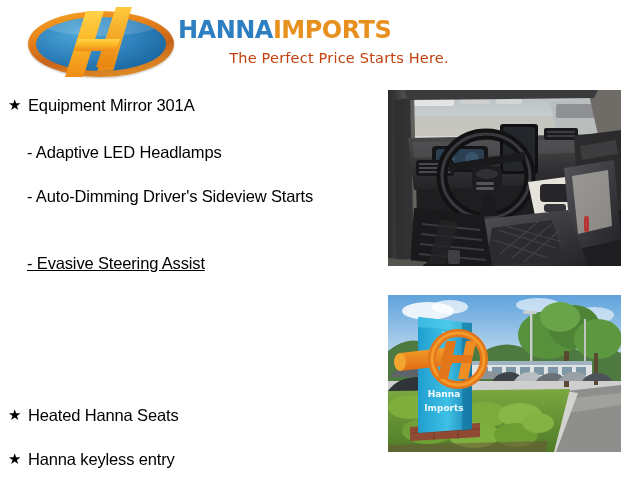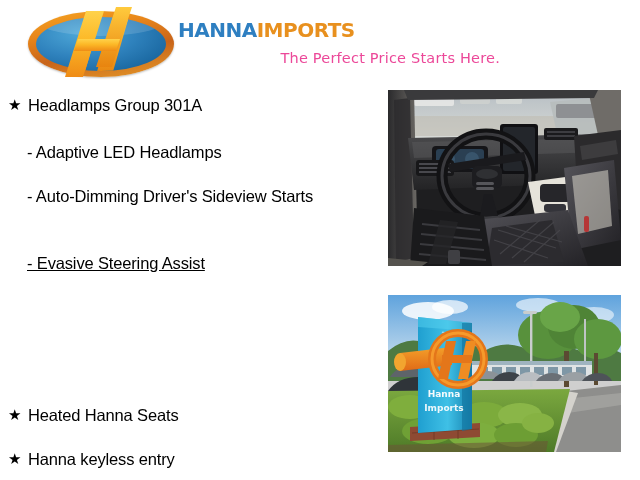--- a/index.html
+++ b/index.html
@@ -64,7 +64,7 @@
   }
   .logo-wordmark {
     font-family: "DejaVu Sans", sans-serif;
-    font-size: 20px;
+    font-size: 24px;
     font-weight: bold;
     letter-spacing: -0.5px;
     line-height: 32px;

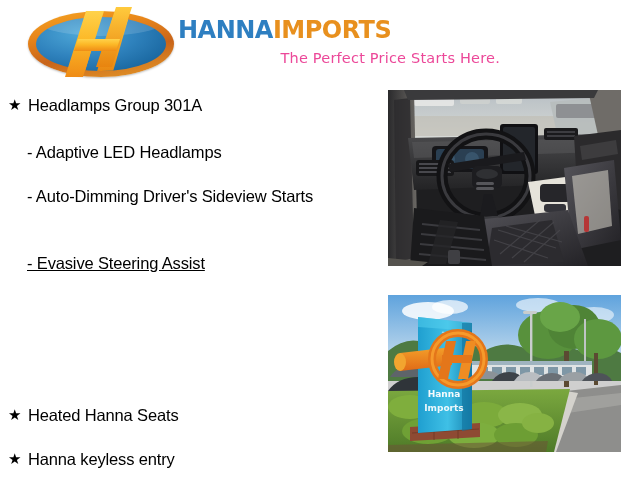--- a/index.html
+++ b/index.html
@@ -75,11 +75,11 @@
   .logo-tagline {
     font-family: "DejaVu Sans", sans-serif;
     font-size: 14.5px;
-    color: #ec4899;
+    color: #c2410c;
     letter-spacing: 0.2px;
     margin-top: 4px;
     white-space: nowrap;
-    text-align: right;
+    text-align: center;
     width: 322px;
   }
 

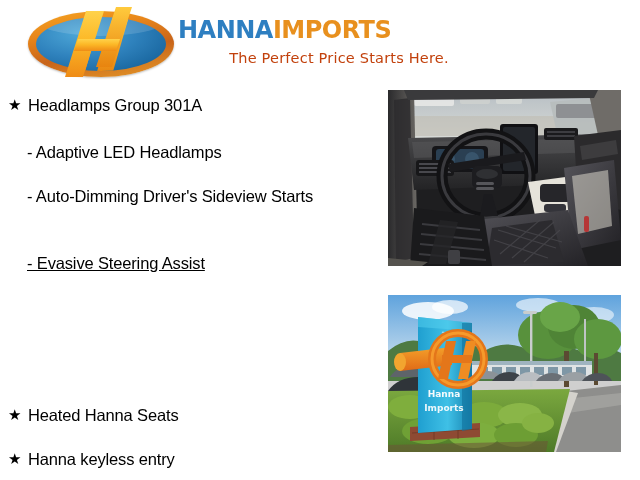--- a/index.html
+++ b/index.html
@@ -183,7 +183,7 @@
 
   <div class="feat-row" style="top:6px;">
     <span class="feat-star">★</span>
-    <span class="feat-main-text">Headlamps Group 301A</span>
+    <span class="feat-main-text">Equipment Mirror 301A</span>
   </div>
 
   <div class="feat-sub" style="top:52px;">

